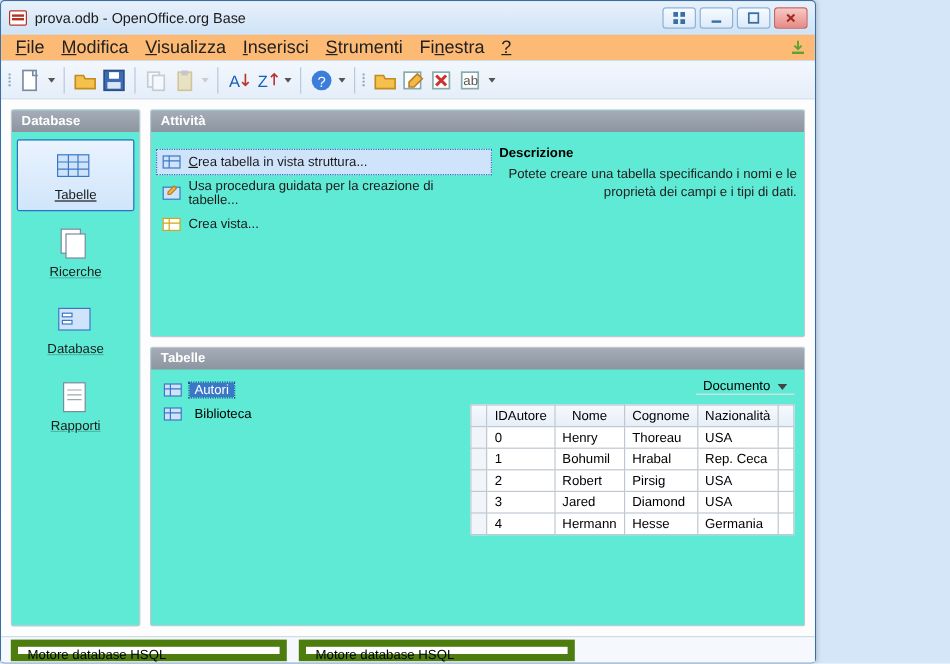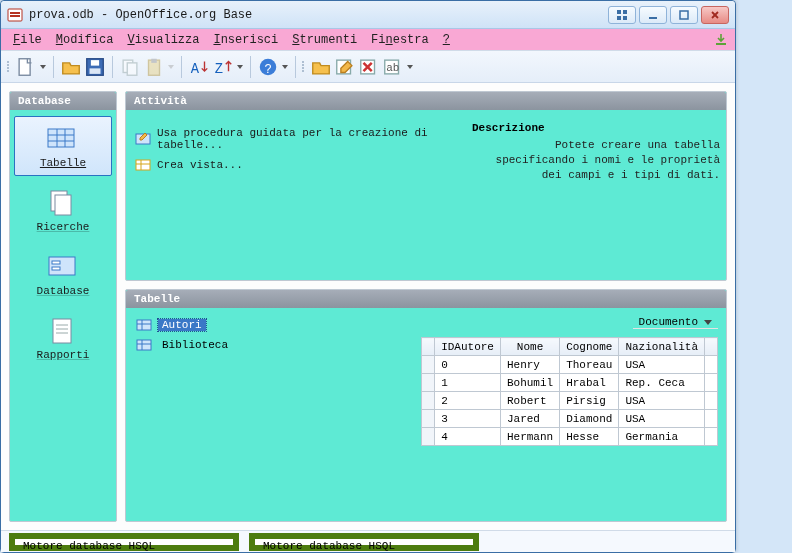--- a/index.html
+++ b/index.html
@@ -4,7 +4,7 @@
 <style>
 * { box-sizing: border-box; margin: 0; padding: 0; }
 body { font-family: "Segoe UI", Tahoma, sans-serif; font-size: 11px; background: #d4e6f8; width: 792px; height: 553px; overflow: hidden; }
-.window { width: 736px; height: 553px; background: #fff; border: 1px solid #3a6ea5; border-radius: 4px; display: flex; flex-direction: column; box-shadow: 0 0 4px rgba(0,0,0,0.2); font-family: Liberation Mono, monospace; }
+.window { width: 680px; height: 553px; background: #fff; border: 1px solid #3a6ea5; border-radius: 4px; display: flex; flex-direction: column; box-shadow: 0 0 4px rgba(0,0,0,0.2); }
 .titlebar { height: 28px; background: linear-gradient(#e8f1fb, #cfe3f7); display: flex; align-items: center; padding: 0 6px; border-radius: 4px 4px 0 0; border-bottom: 1px solid #a9c7e6; }
 .titlebar .appicon { width: 16px; height: 16px; margin-right: 6px; }
 .titlebar .title { flex: 1; font-size: 12px; color: #1a1a1a; }

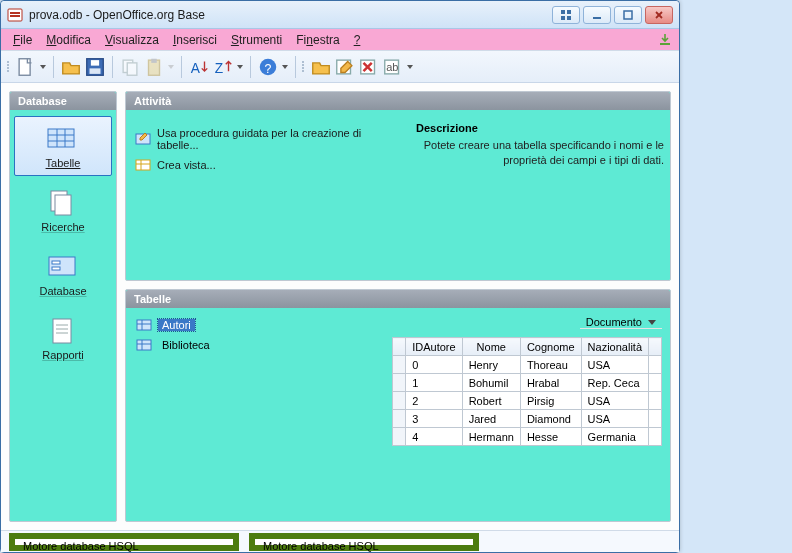--- a/index.html
+++ b/index.html
@@ -12,7 +12,7 @@
 .titlebar .wbtn { width: 28px; height: 18px; border: 1px solid #8fb3d9; border-radius: 3px; background: linear-gradient(#f6fbff,#dceaf8); display: flex; align-items: center; justify-content: center; cursor: pointer; }
 .titlebar .wbtn.close { background: linear-gradient(#f7c9c6,#e78b85); border-color:#c76660; }
 .titlebar .wbtn svg { width: 10px; height: 10px; }
-.menubar { height: 22px; display: flex; align-items: center; padding: 0 6px; background: #f9a8d4; border-bottom: 1px solid #d0dbe8; font-size: 12px; color: #222; justify-content: space-between; }
+.menubar { height: 22px; display: flex; align-items: center; padding: 0 6px; background: #fdba74; border-bottom: 1px solid #d0dbe8; font-size: 15px; color: #222; justify-content: space-between; }
 .menubar .menus { display: flex; gap: 2px; }
 .menubar .menu { padding: 2px 6px; cursor: pointer; }
 .menubar .menu .ul { text-decoration: underline; }

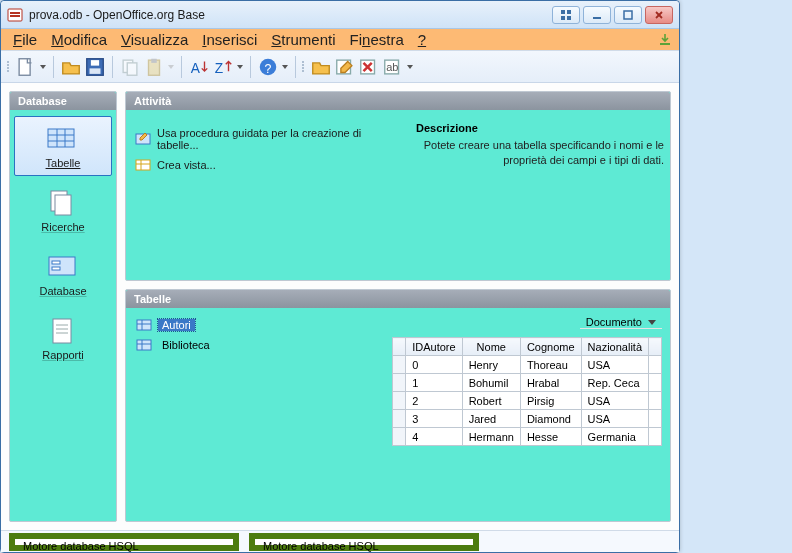--- a/index.html
+++ b/index.html
@@ -283,6 +283,14 @@
         <div class="panel-hd">Attività</div>
         <div style="display:flex; flex:1; overflow:hidden;">
           <div class="task-list">
+            <div class="task-row selected">
+              <svg class="ticon" viewBox="0 0 16 16">
+                  <rect x="1" y="3" width="14" height="10" fill="#cfe4fb" stroke="#3a78c7"></rect>
+                  <line x1="1" y1="7" x2="15" y2="7" stroke="#3a78c7"></line>
+                  <line x1="6" y1="3" x2="6" y2="13" stroke="#3a78c7"></line>
+                </svg>
+              <div class="tlabel"><span class="ul">C</span>rea tabella in vista struttura...</div>
+            </div>
             <div class="task-row">
               <svg class="ticon" viewBox="0 0 16 16">
                   <rect x="1" y="3" width="14" height="10" fill="#cfe4fb" stroke="#3a78c7"></rect>

